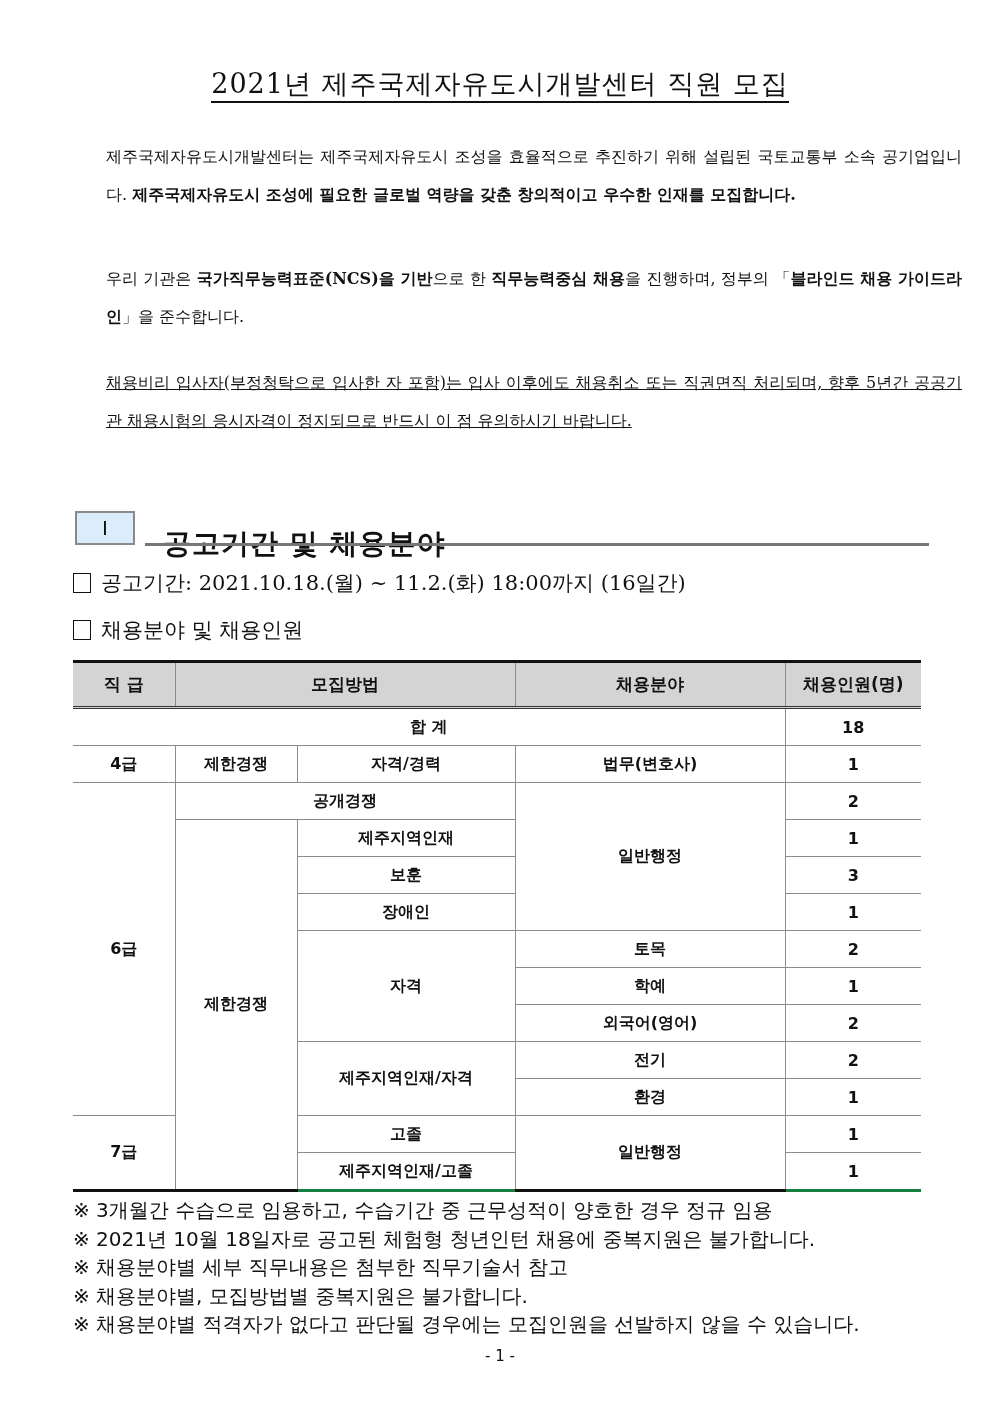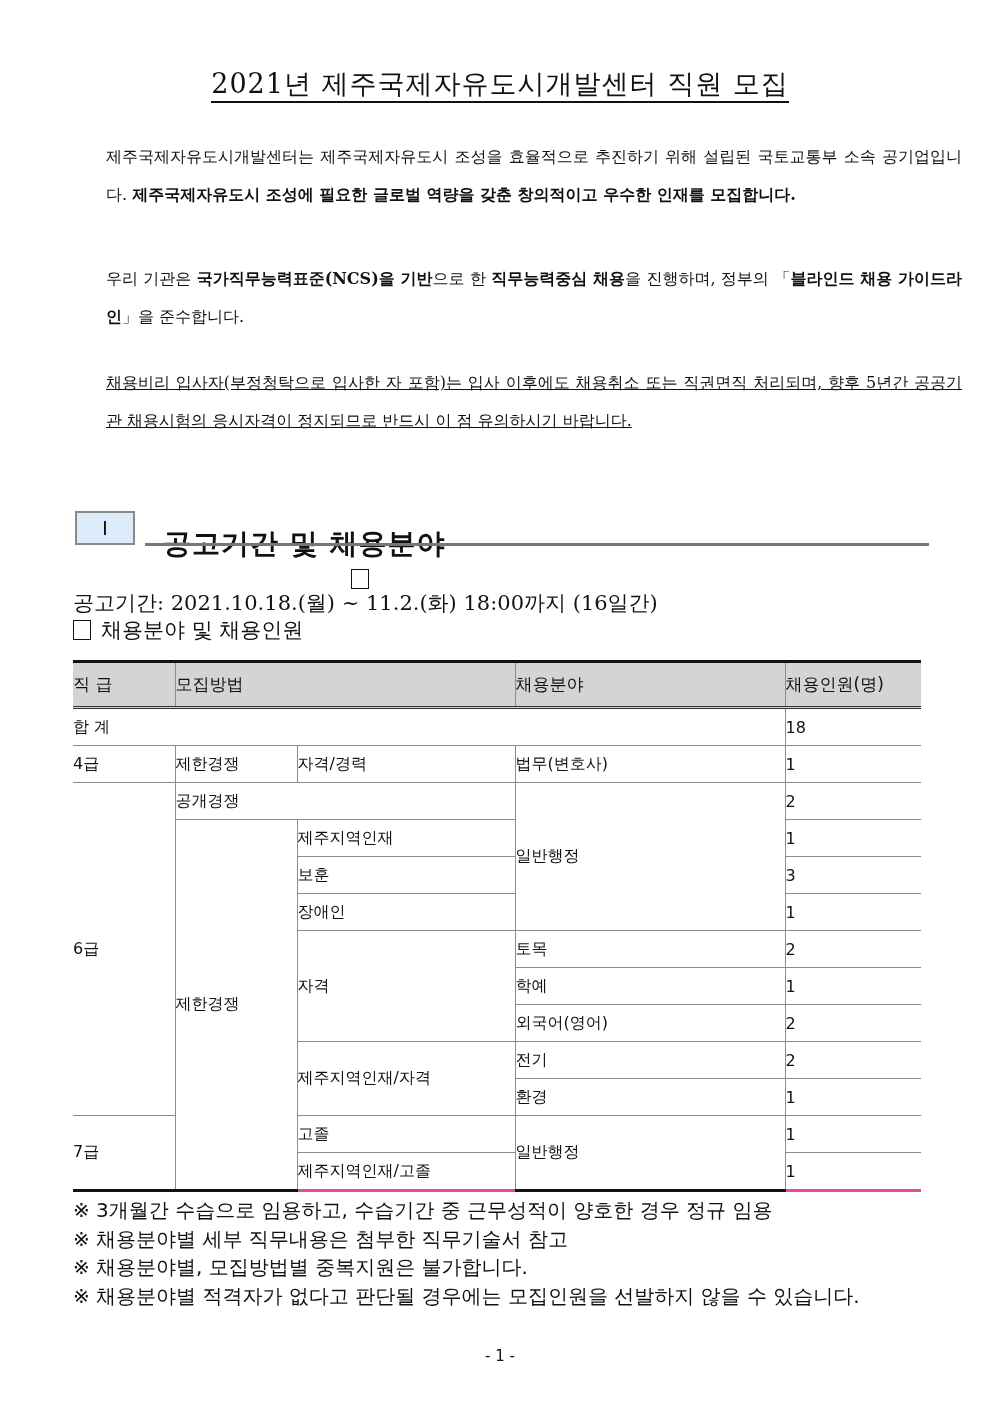--- a/index.html
+++ b/index.html
@@ -52,7 +52,7 @@
   <div class="sec-line"></div>
 </div>
 
-<div class="bullet" style="top:569px;flex-direction:column;">
+<div class="bullet" style="top:569px;">
   <span class="box"></span>
   <span>공고기간: 2021.10.18.(월) ~ 11.2.(화) 18:00까지 (16일간)</span>
 </div>

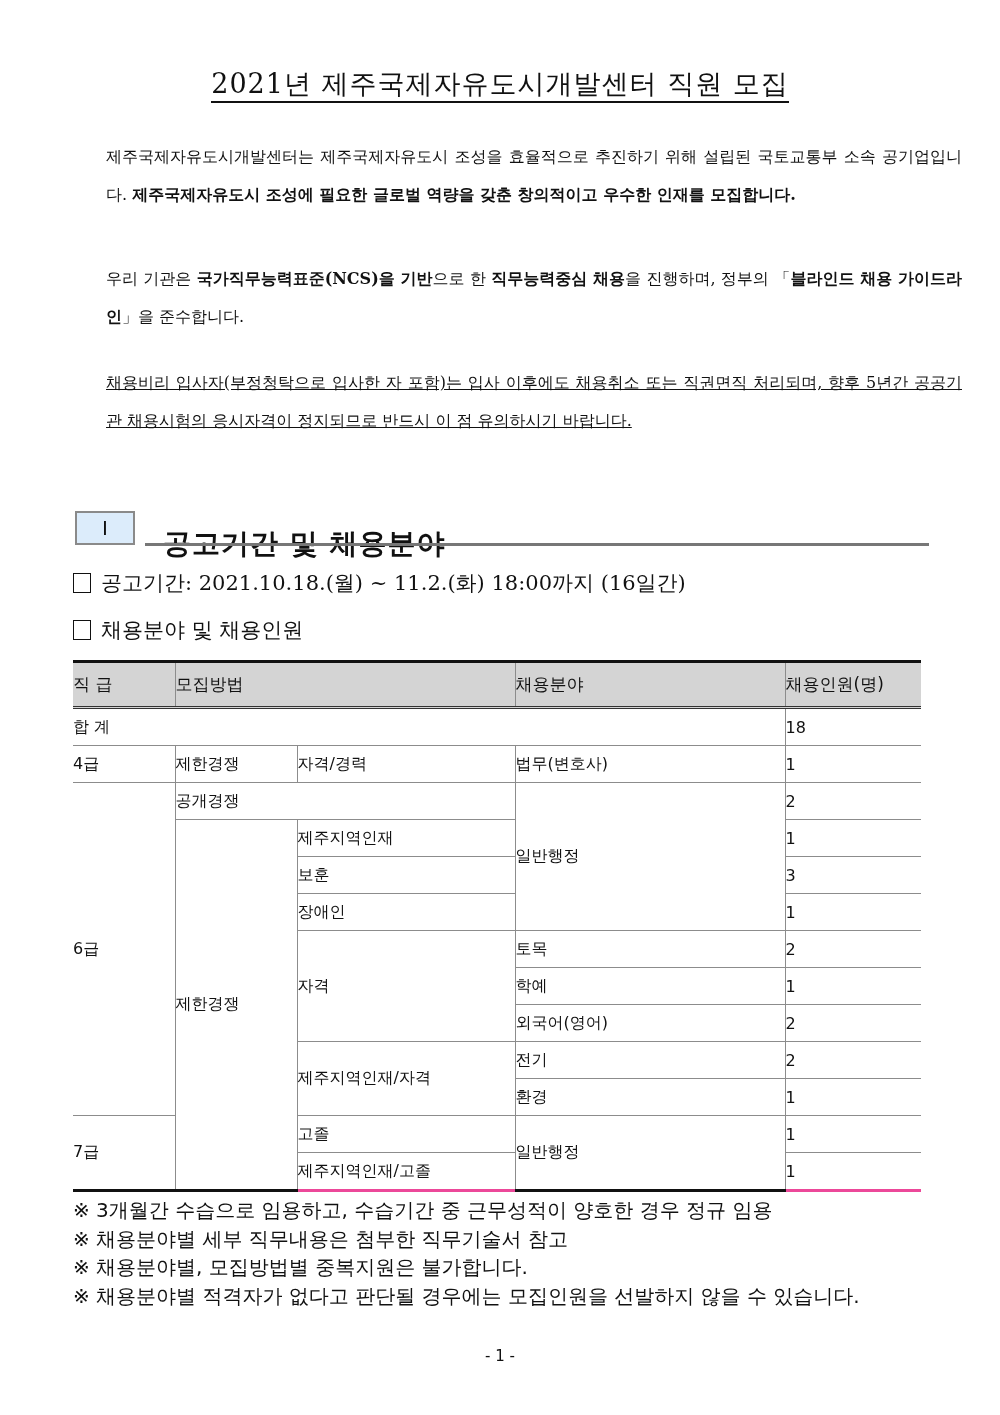--- a/index.html
+++ b/index.html
@@ -22,8 +22,8 @@
   .bullet .box { width: 16px; height: 18px; border: 1.5px solid #111; margin-right: 10px; display: inline-block; }
   table.grid { position: absolute; left: 73px; top: 660px; width: 848px; border-collapse: collapse;
                font-family: "DejaVu Sans", sans-serif; font-size: 16px; table-layout: fixed; }
-  table.grid td, table.grid th { border: 1px solid #8c8c8c; text-align: left; height: 36px; padding: 0;
-                                 font-weight: normal; }
+  table.grid td, table.grid th { border: 1px solid #8c8c8c; text-align: center; height: 36px; padding: 0;
+                                 font-weight: bold; }
   table.grid thead th { background: #d4d4d4; height: 43px; font-size: 17px; border-top: 3px solid #111;
                         border-bottom: 3px double #333; }
   table.grid tr td:first-child, table.grid tr th:first-child { border-left: none; }

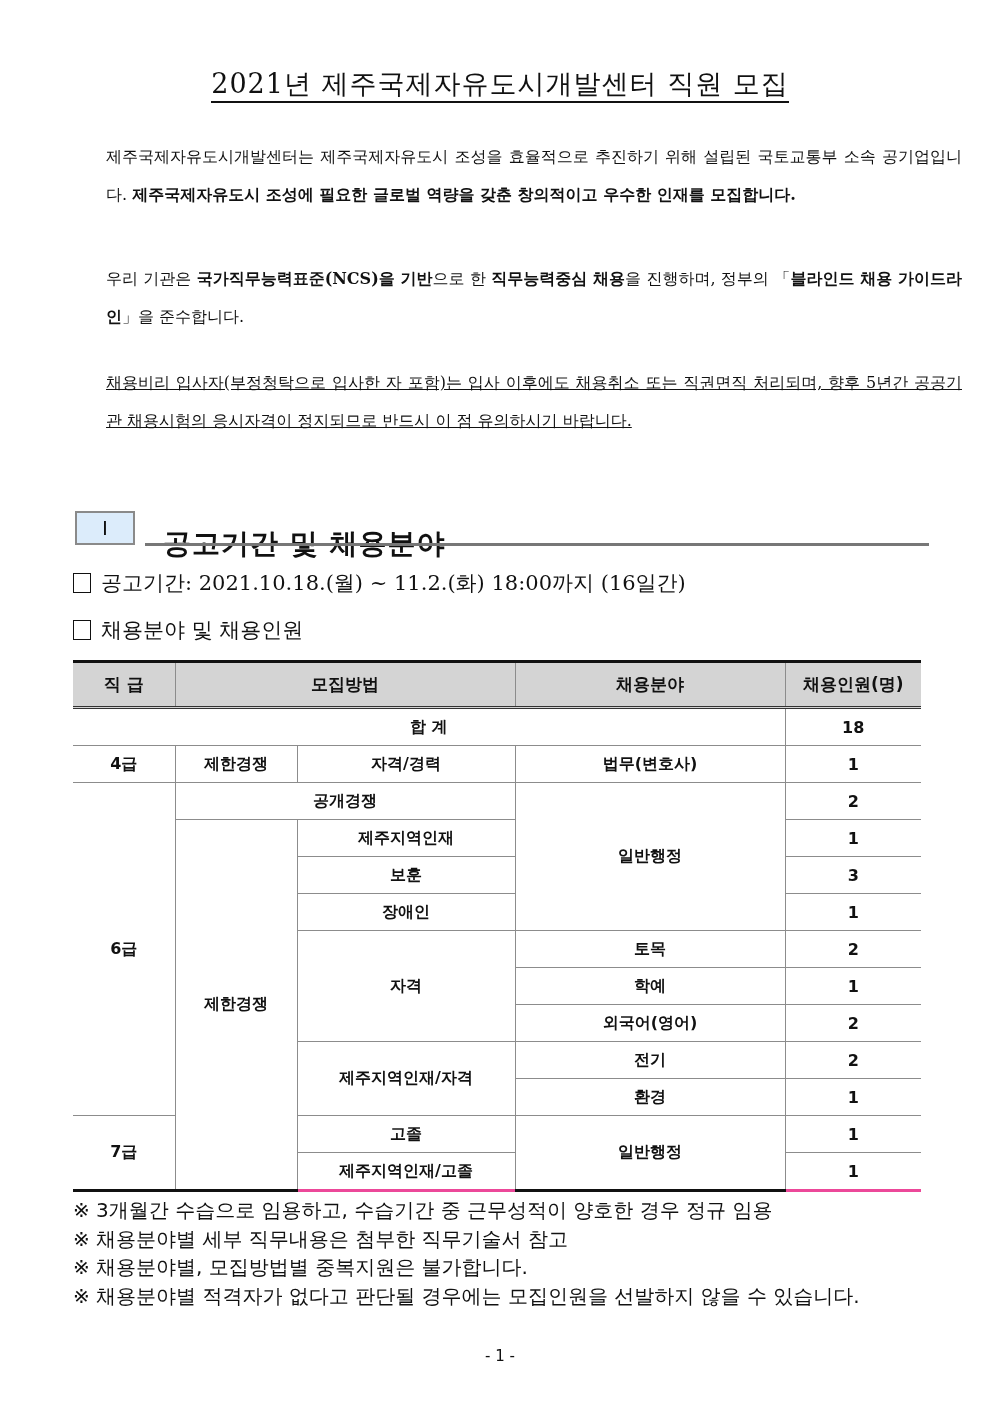--- a/index.html
+++ b/index.html
@@ -28,7 +28,7 @@
                         border-bottom: 3px double #333; }
   table.grid tr td:first-child, table.grid tr th:first-child { border-left: none; }
   table.grid tr td:last-child, table.grid tr th:last-child { border-right: none; }
-  table.grid tbody tr:last-child td { border-bottom: 3px solid #ec4899; }
+  table.grid tbody tr:last-child td { border-bottom: 3px solid #15803d; }
   table.grid td.rs-lastrow { border-bottom: 3px solid #111; }
   .notes { position: absolute; left: 73px; top: 1196px; font-family: "DejaVu Sans", sans-serif;
            font-size: 20px; line-height: 28.5px; }

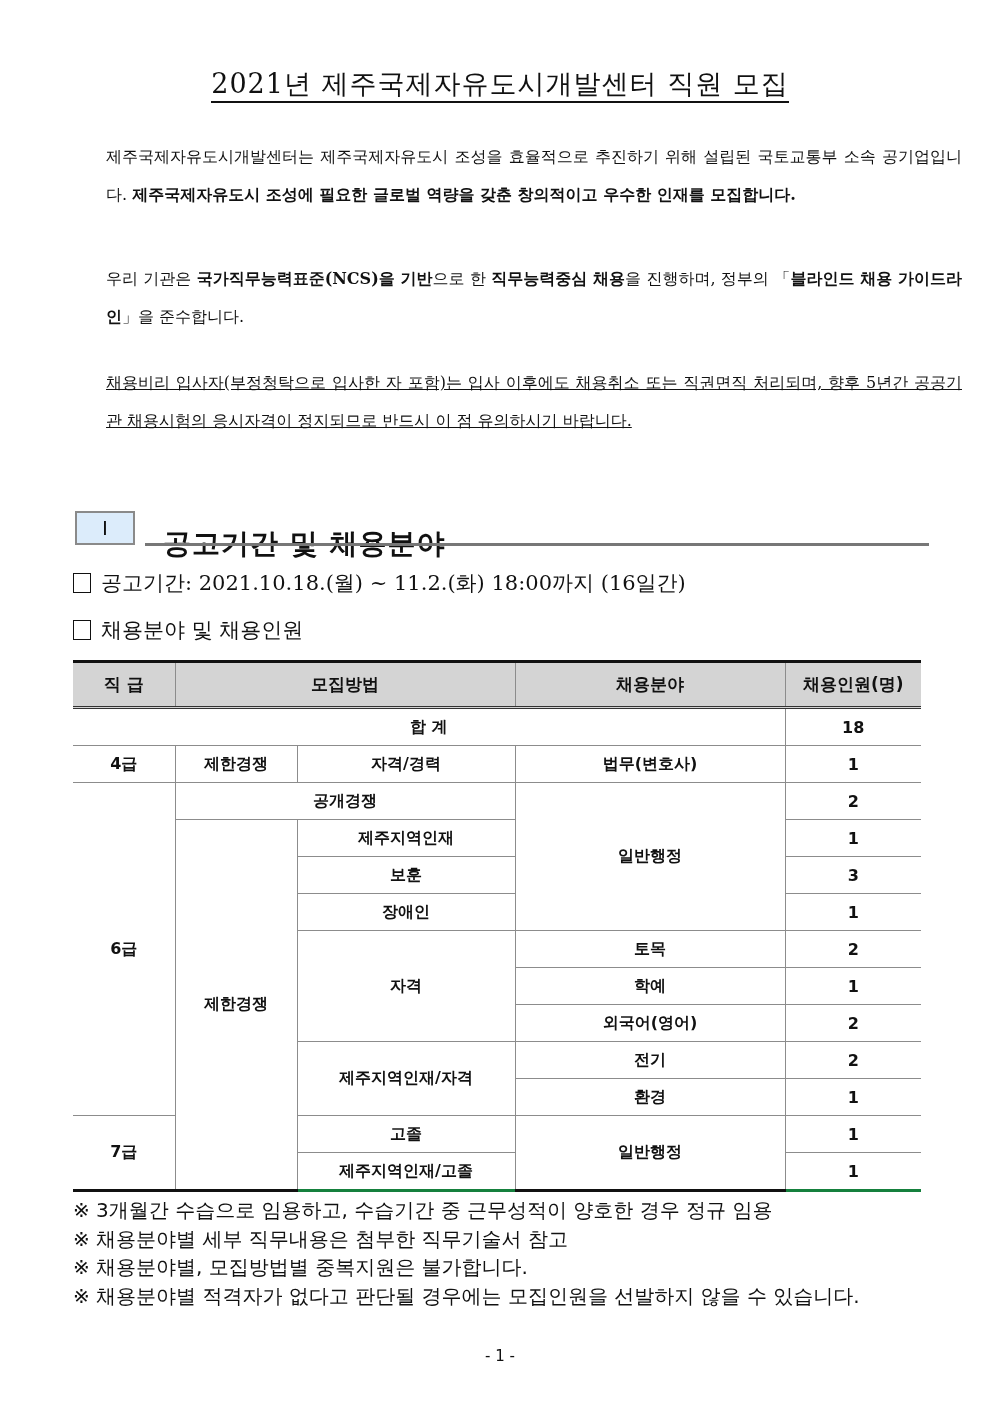--- a/index.html
+++ b/index.html
@@ -145,6 +145,7 @@
 
 <div class="notes">
   <div>※ 3개월간 수습으로 임용하고, 수습기간 중 근무성적이 양호한 경우 정규 임용</div>
+  <div>※ 2021년 10월 18일자로 공고된 체험형 청년인턴 채용에 중복지원은 불가합니다.</div>
   <div>※ 채용분야별 세부 직무내용은 첨부한 직무기술서 참고</div>
   <div>※ 채용분야별, 모집방법별 중복지원은 불가합니다.</div>
   <div>※ 채용분야별 적격자가 없다고 판단될 경우에는 모집인원을 선발하지 않을 수 있습니다.</div>

